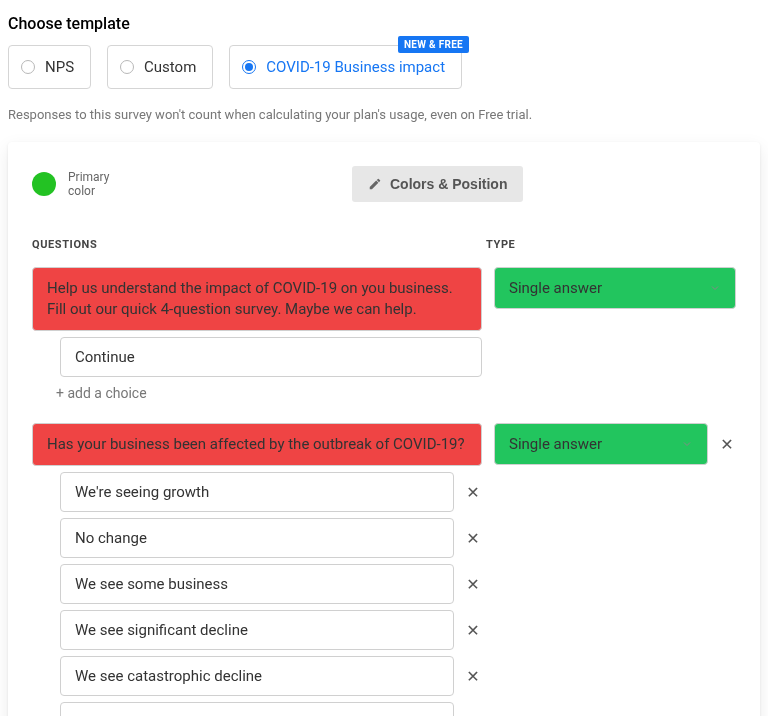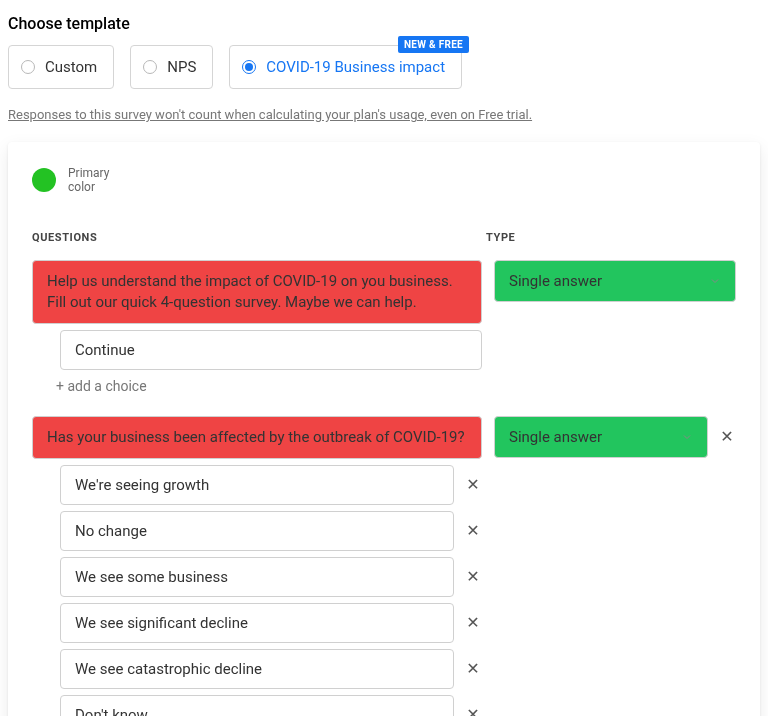--- a/index.html
+++ b/index.html
@@ -207,11 +207,11 @@
   <div class="template-row">
     <div class="template-option">
       <span class="radio"></span>
-      <span class="label">Custom</span>
+      <span class="label">NPS</span>
     </div>
     <div class="template-option">
       <span class="radio"></span>
-      <span class="label">NPS</span>
+      <span class="label">Custom</span>
     </div>
     <div class="template-option selected">
       <span class="radio"></span>

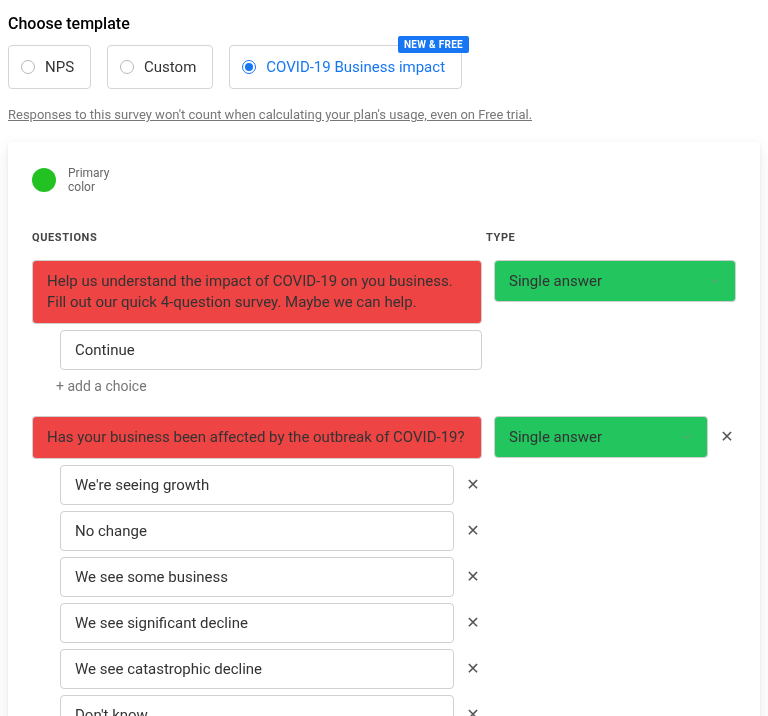--- a/index.html
+++ b/index.html
@@ -66,7 +66,6 @@
     color: #777;
     font-size: 13px;
     margin-top: 18px;
-    text-decoration: underline;
   }
   .card {
     margin-top: 20px;

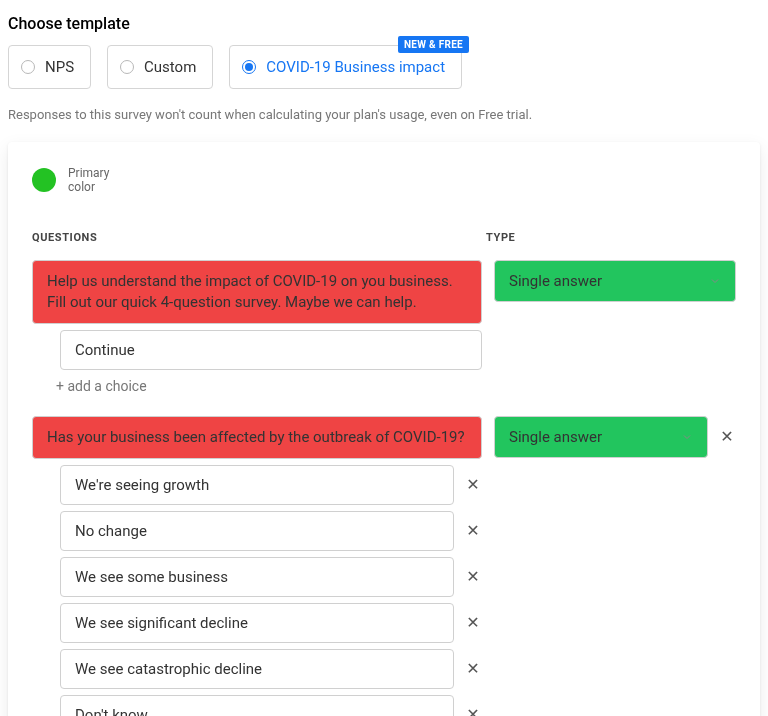--- a/index.html
+++ b/index.html
@@ -226,6 +226,12 @@
       <div class="color-dot"></div>
       <div class="color-label">Primary color</div>
       <div class="spacer"></div>
+      <button class="colors-btn">
+        <svg viewBox="0 0 24 24">
+            <path d="M3 17.25V21h3.75L17.81 9.94l-3.75-3.75L3 17.25zM20.71 7.04a1 1 0 0 0 0-1.41l-2.34-2.34a1 1 0 0 0-1.41 0l-1.83 1.83 3.75 3.75 1.83-1.83z"></path>
+          </svg>
+        <span>Colors &amp; Position</span>
+      </button>
     </div>
 
     <div class="columns">

